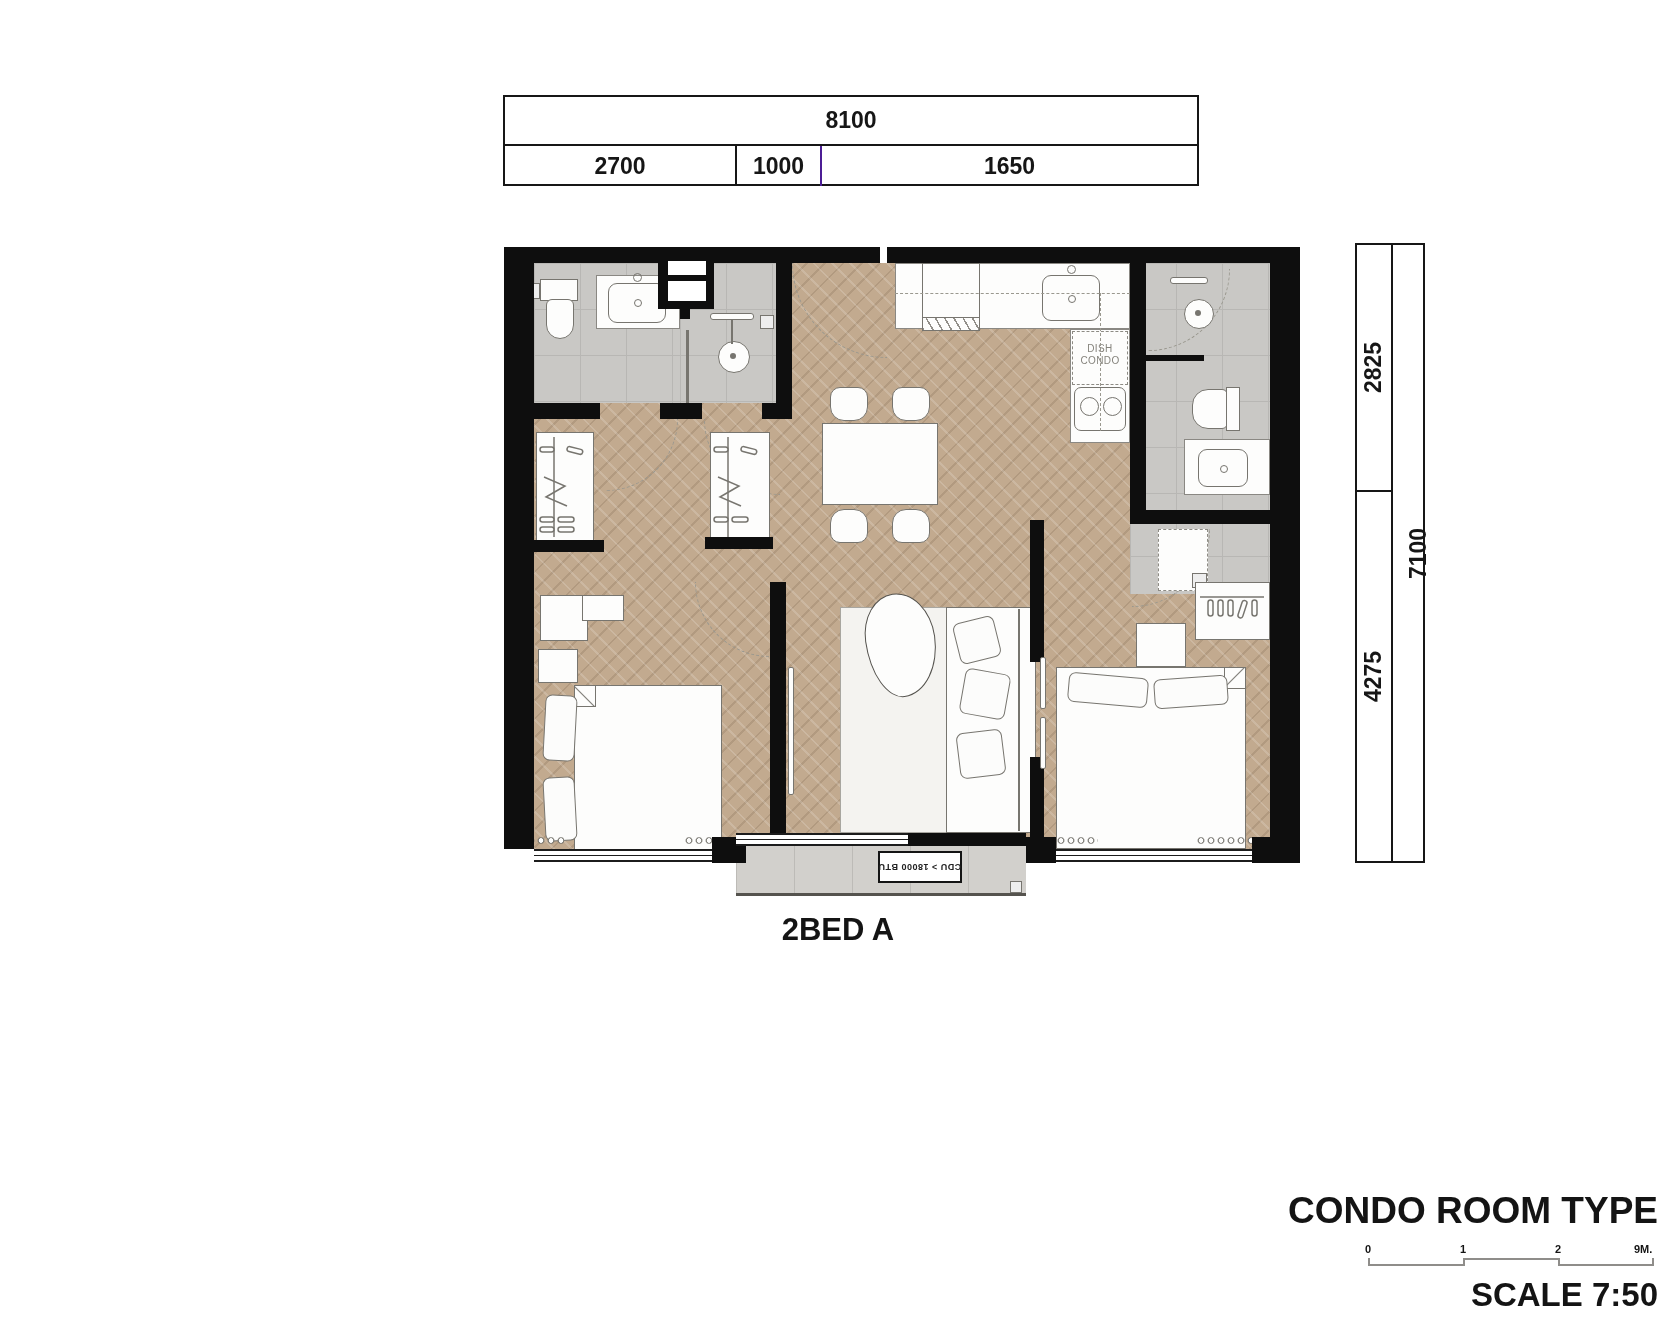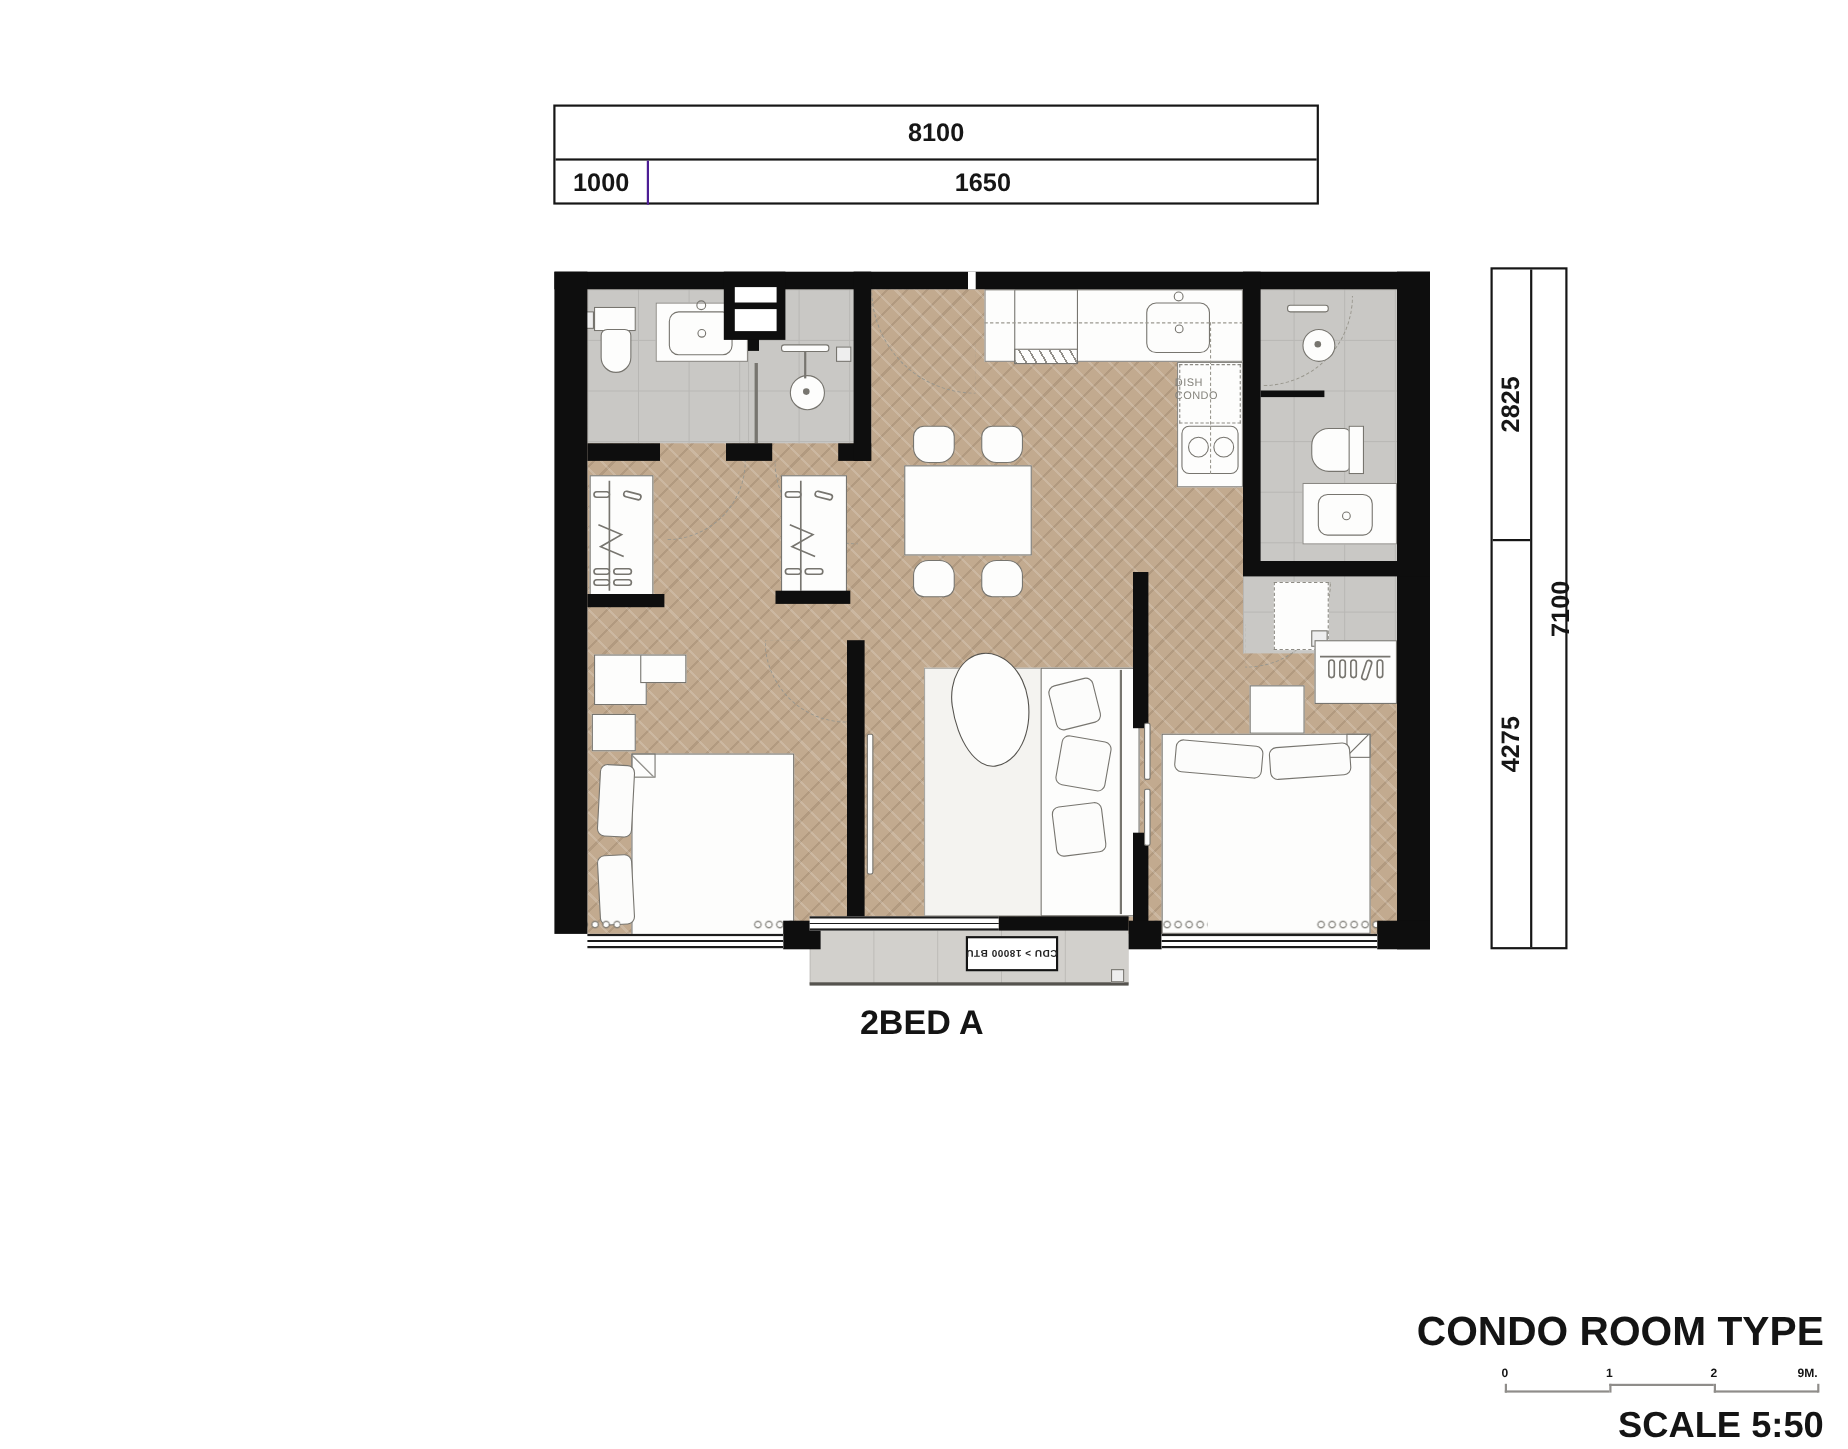--- a/index.html
+++ b/index.html
@@ -67,6 +67,9 @@
         <span>8100</span>
       </div>
     <div style="display:flex;height:40px;">
+      <div class="dimcell" style="width:232px;border-right:2px solid #161616;">
+          <span>2700</span>
+        </div>
       <div class="dimcell" style="width:85px;border-right:2px solid #4c1d95;">
           <span>1000</span>
         </div>

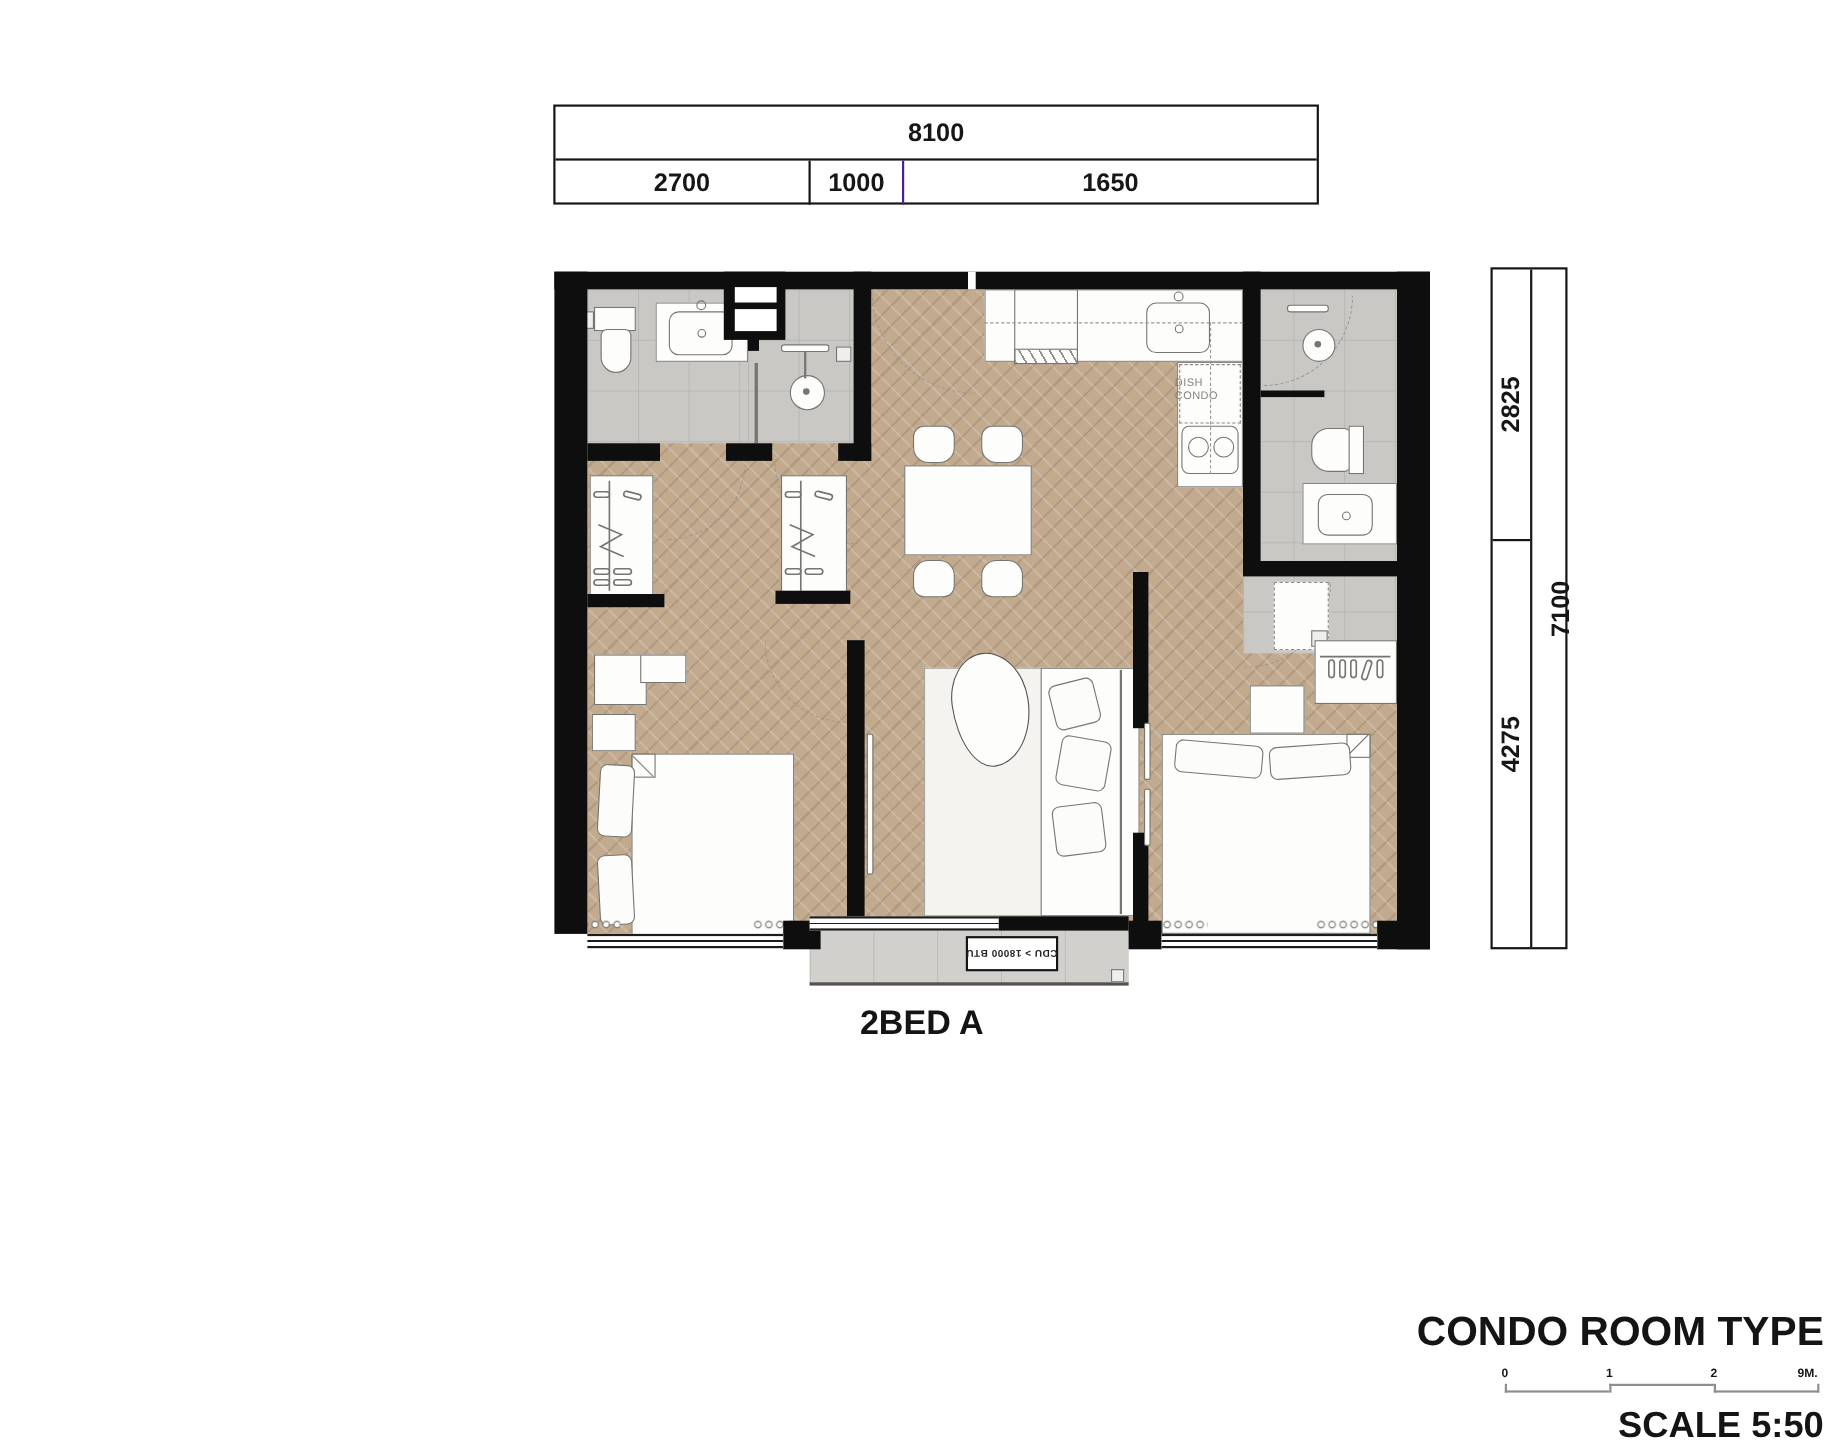--- a/index.html
+++ b/index.html
@@ -40,7 +40,7 @@
   .chair{position:absolute;background:#fdfdfc;border:1px solid #77756f;border-radius:10px 10px 14px 14px;box-sizing:border-box;}
   .fold{position:absolute;width:22px;height:22px;
     background:linear-gradient(45deg,#fdfdfc 44%,#77756f 47%,#fdfdfc 51%);border:1px solid #77756f;box-sizing:border-box;}
-  .tinytxt{position:absolute;color:#85837c;font-size:10px;line-height:1.18;text-align:left;letter-spacing:.4px;}
+  .tinytxt{position:absolute;color:#85837c;font-size:10px;line-height:1.18;text-align:center;letter-spacing:.4px;}
   
   .unitname{position:absolute;left:638px;top:912px;width:400px;text-align:center;
             font-weight:bold;font-size:31px;color:#141414;}

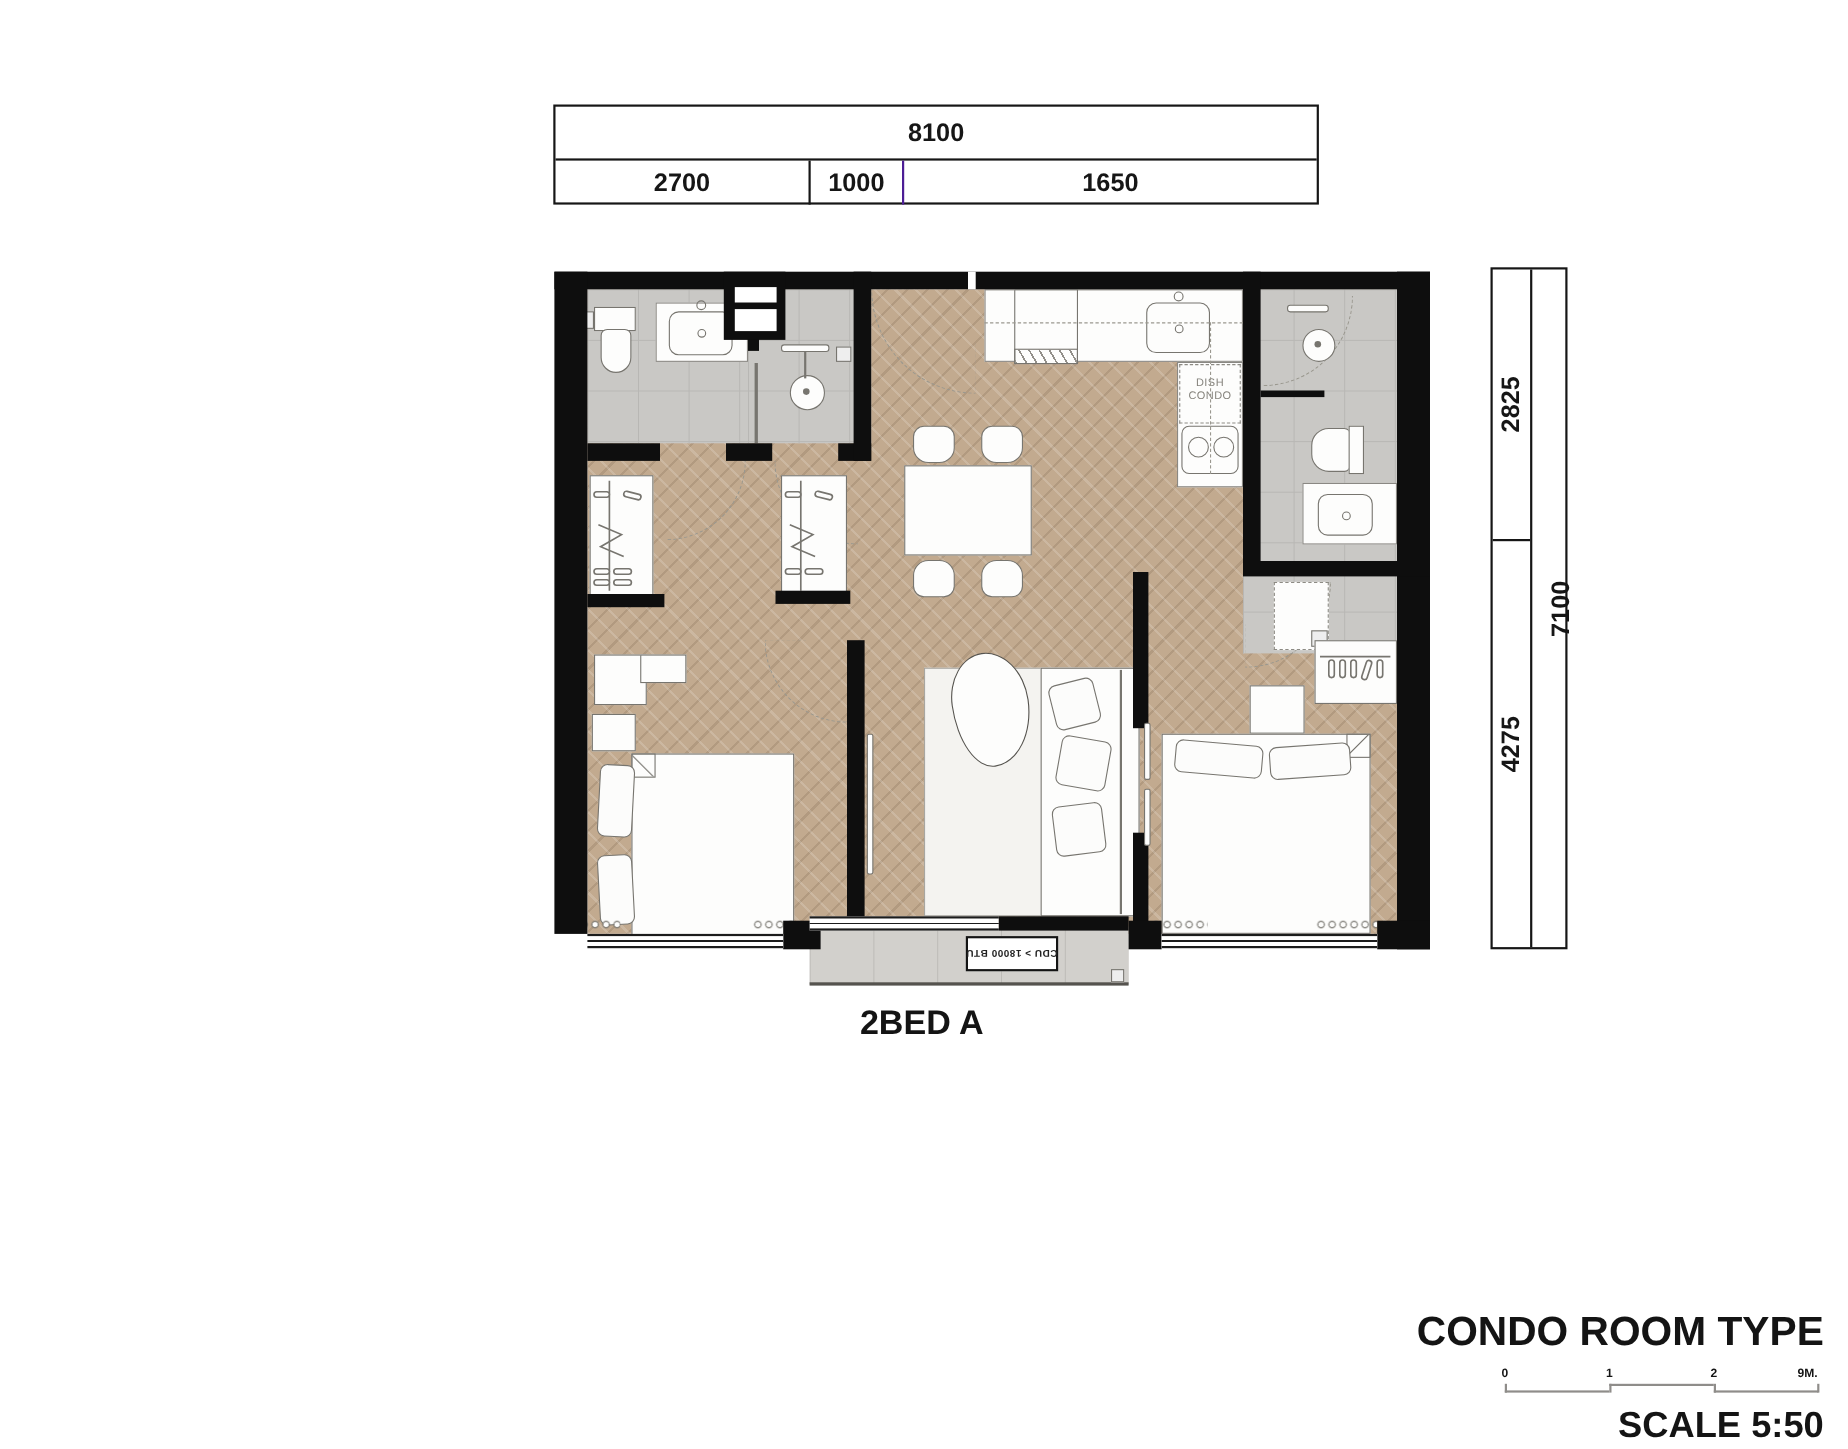--- a/index.html
+++ b/index.html
@@ -283,7 +283,7 @@
     <div class="seg" style="left:95px;top:15px;width:95px;"></div>
     <div class="seg" style="left:190px;top:21px;width:95px;"></div>
   </div>
-  <div class="fscale">SCALE 5:50</div>
+  <div class="fscale">SCALE 7:50</div>
 
 </div>
 

